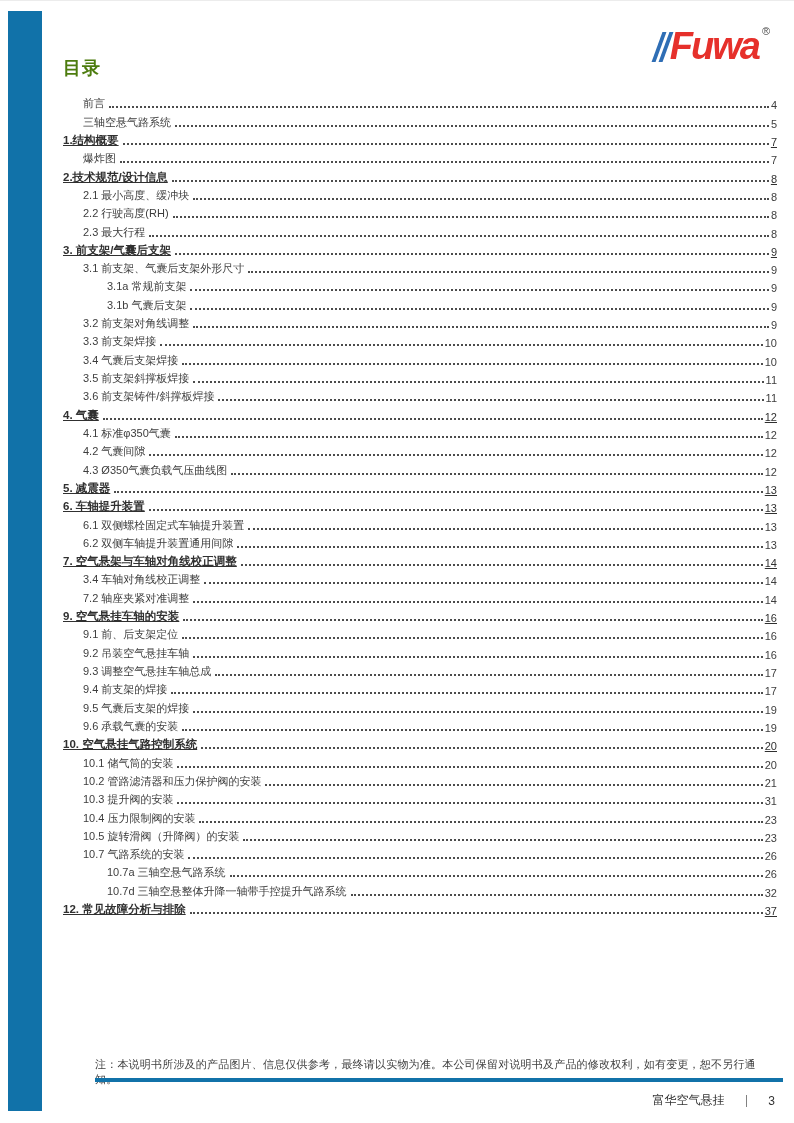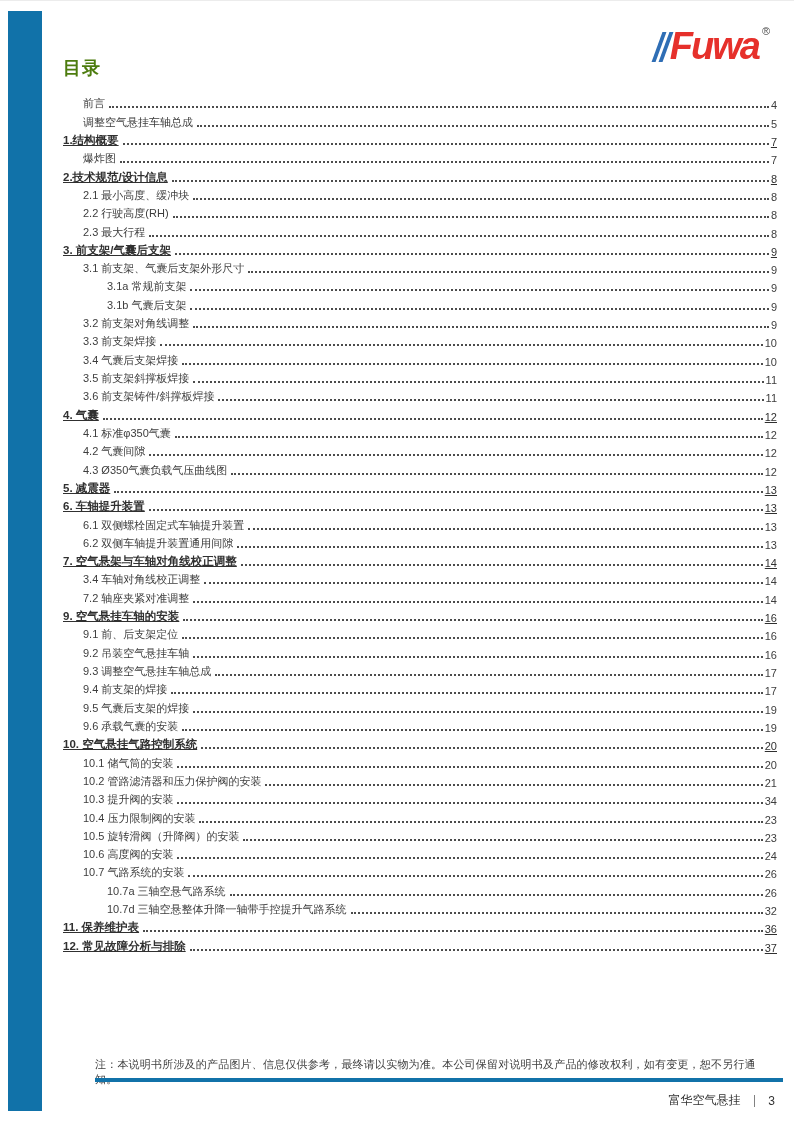--- a/index.html
+++ b/index.html
@@ -95,7 +95,7 @@
   </div>
 
   <div class="toc-row level-1">
-    <span class="toc-label">调整空气悬挂车轴总成</span>
+    <span class="toc-label">三轴空悬气路系统</span>
     <span class="toc-dots"></span>
     <span class="toc-page">5</span>
   </div>

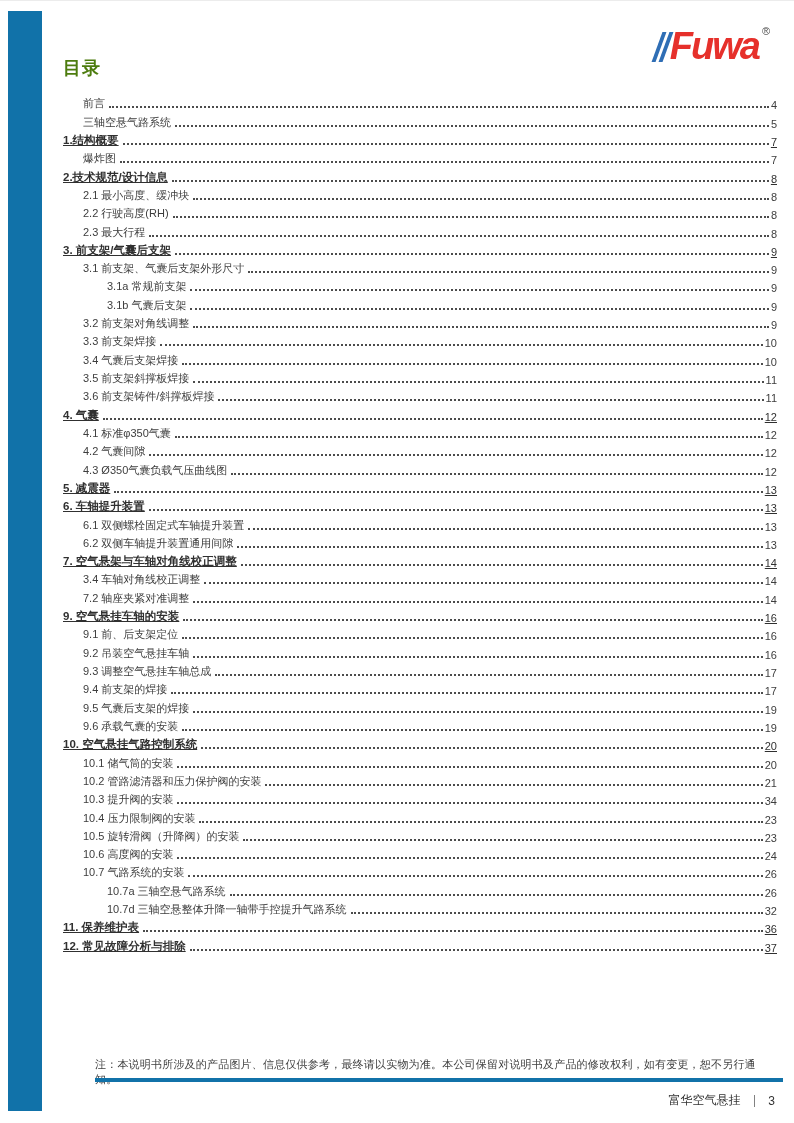--- a/index.html
+++ b/index.html
@@ -321,7 +321,7 @@
   <div class="toc-row level-1">
     <span class="toc-label">10.3 提升阀的安装</span>
     <span class="toc-dots"></span>
-    <span class="toc-page">34</span>
+    <span class="toc-page">31</span>
   </div>
 
   <div class="toc-row level-1">

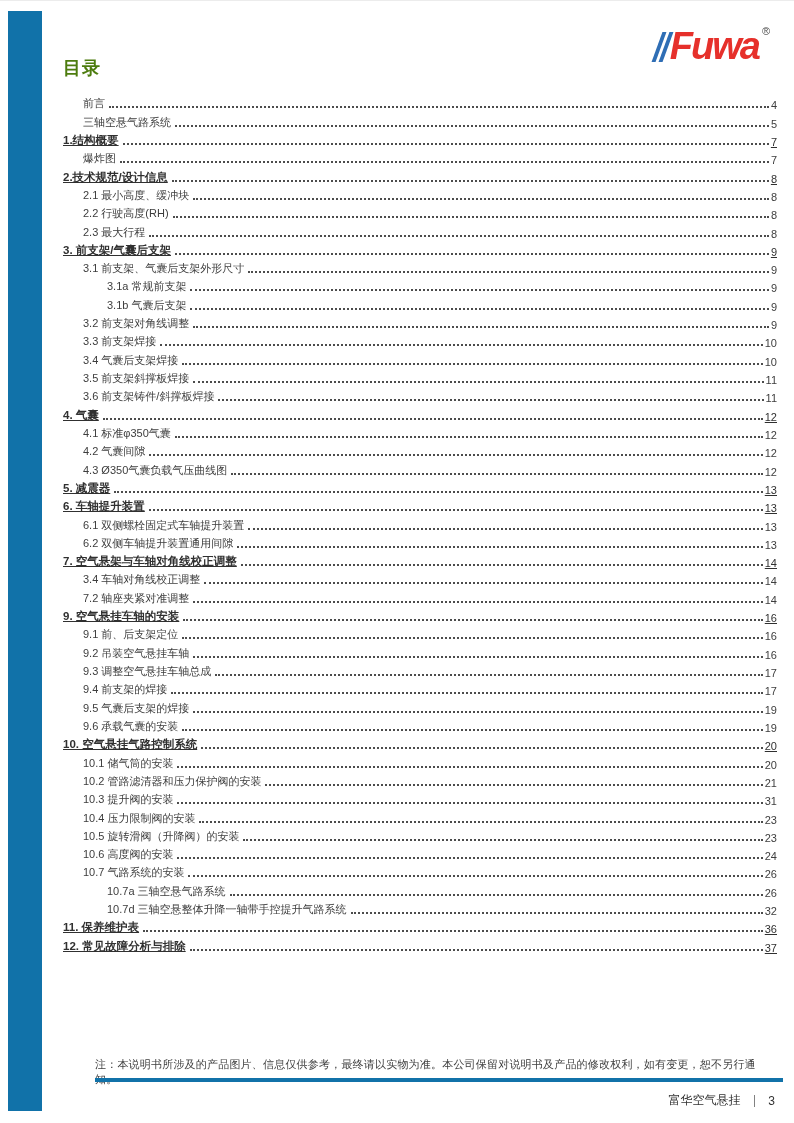--- a/index.html
+++ b/index.html
@@ -336,11 +336,6 @@
     <span class="toc-page">23</span>
   </div>
 
-  <div class="toc-row level-1">
-    <span class="toc-label">10.6 高度阀的安装</span>
-    <span class="toc-dots"></span>
-    <span class="toc-page">24</span>
-  </div>
 
   <div class="toc-row level-1">
     <span class="toc-label">10.7 气路系统的安装</span>

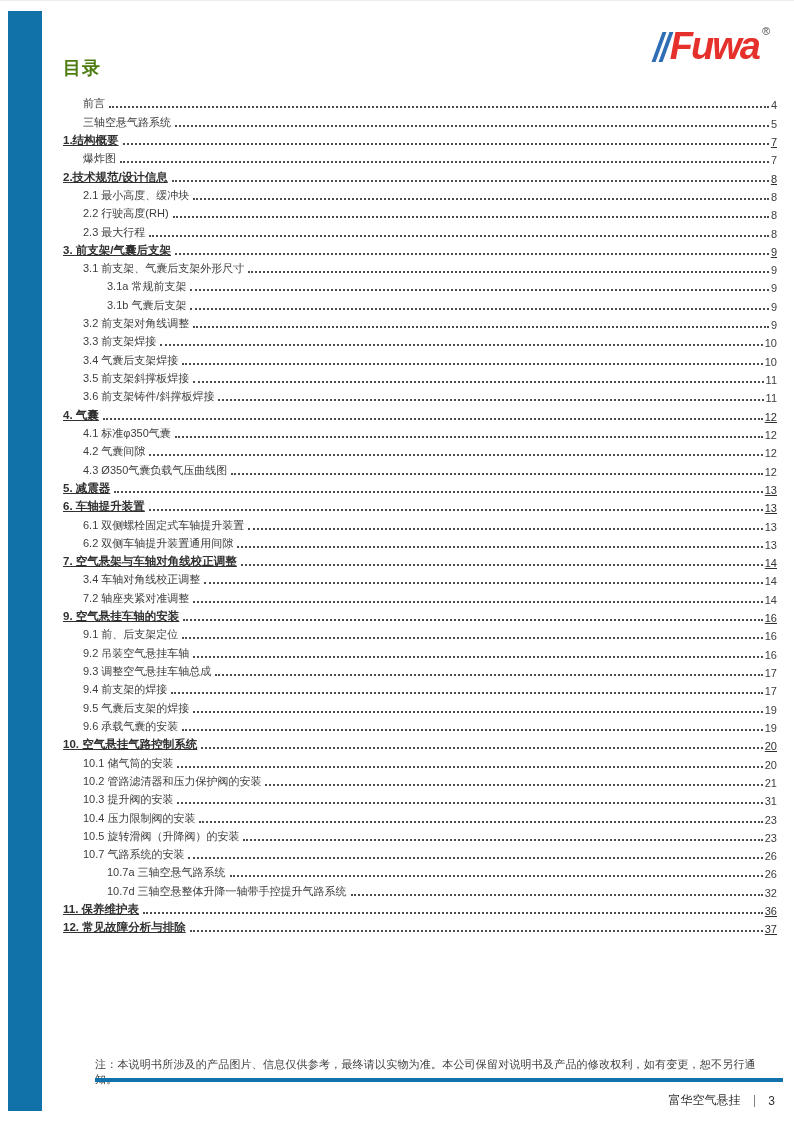--- a/index.html
+++ b/index.html
@@ -358,11 +358,6 @@
   </div>
 
 
-  <div class="toc-row level-0 bold">
-    <span class="toc-label">11. 保养维护表</span>
-    <span class="toc-dots"></span>
-    <span class="toc-page">36</span>
-  </div>
 
   <div class="toc-row level-0 bold">
     <span class="toc-label">12. 常见故障分析与排除</span>

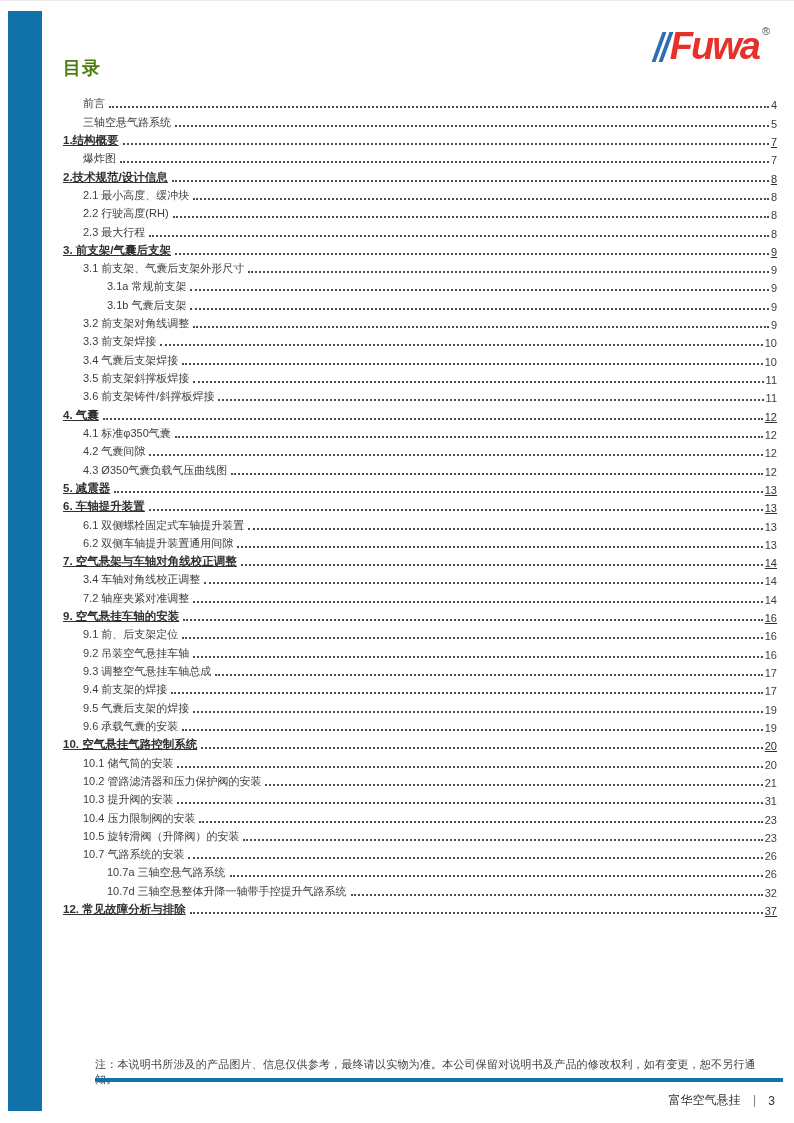--- a/index.html
+++ b/index.html
@@ -67,7 +67,7 @@
   }
   .footer{
     position:absolute;right:19px;top:1091px;
-    font-size:12px;color:#333333;display:flex;align-items:center;gap:8px;
+    font-size:12px;color:#333333;display:flex;align-items:center;gap:16px;
   }
   .footer .sep{color:#555555;}
 </style>

